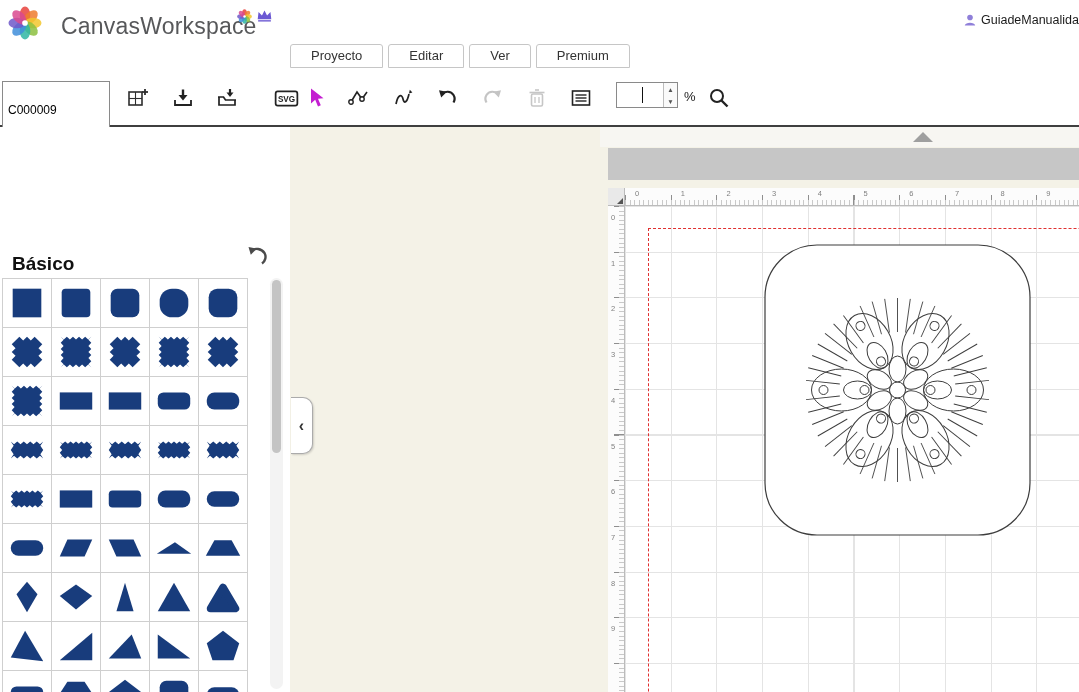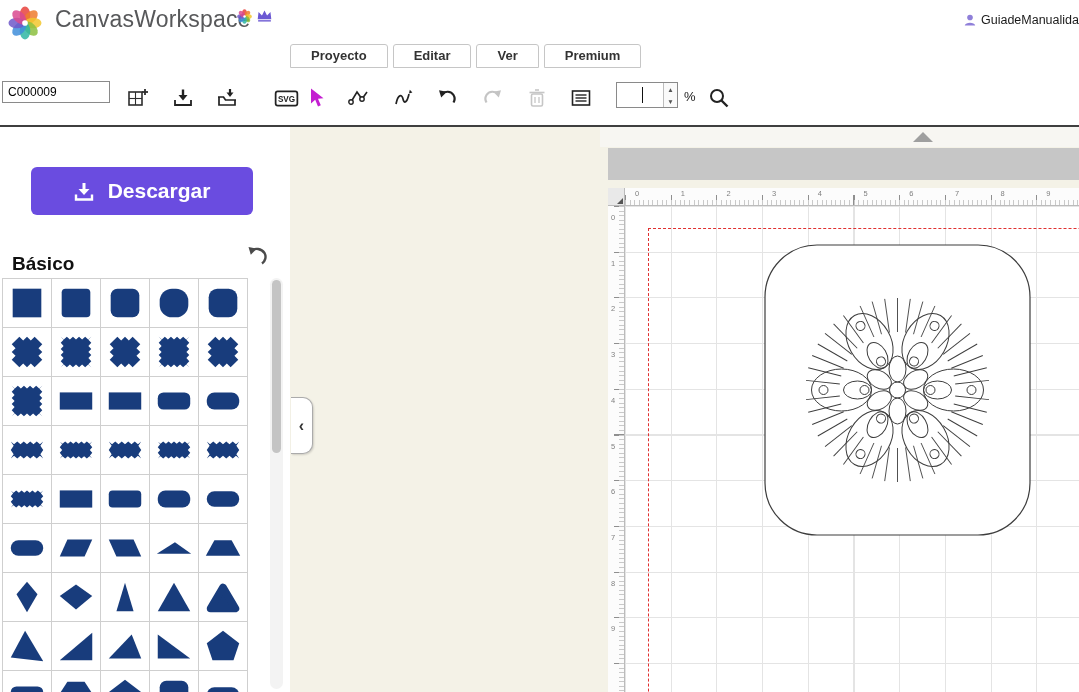--- a/index.html
+++ b/index.html
@@ -8,7 +8,7 @@
 
   
   .header{position:absolute;top:0;left:0;right:0;height:44px;background:#fff;}
-  .logo{position:absolute;left:8px;top:6px;display:flex;align-items:flex-start;gap:13px;cursor:pointer;}
+  .logo{position:absolute;left:8px;top:6px;display:flex;align-items:flex-end;gap:19px;cursor:pointer;}
   .logo-text{font-size:23px;color:#57585a;letter-spacing:.2px;}
   .mini-flower{position:absolute;left:237px;top:9px;}
   .crown{position:absolute;left:256px;top:9px;}

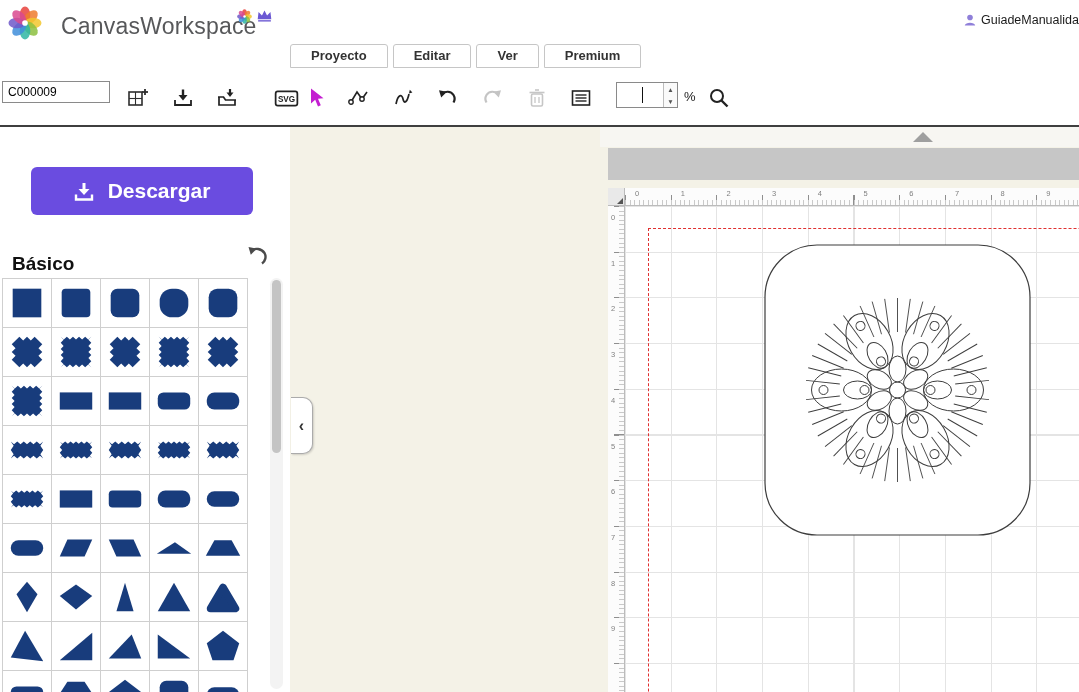--- a/index.html
+++ b/index.html
@@ -16,7 +16,7 @@
         font-size:12.5px;color:#1a1a1a;white-space:nowrap;overflow:hidden;cursor:pointer;}
 
   
-  .tabs{position:absolute;top:44px;left:290px;height:24px;display:flex;gap:5px;font-weight:bold;}
+  .tabs{position:absolute;top:44px;left:290px;height:24px;display:flex;gap:5px;}
   .tab{border:1px solid #c6c6c6;border-radius:3px 3px 0 0;background:#fff;color:#333;
        font-size:13px;line-height:22px;padding:0 20px;cursor:pointer;}
 

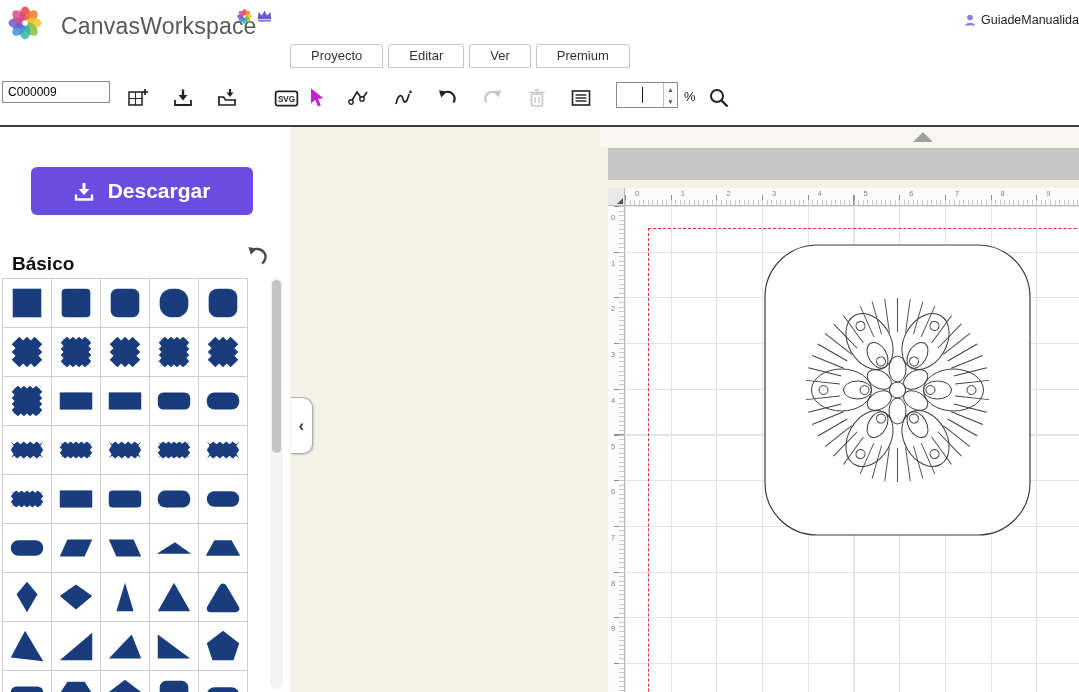--- a/index.html
+++ b/index.html
@@ -24,7 +24,7 @@
   .toolbar{position:absolute;top:68px;left:0;right:0;height:57px;background:#fff;
            border-bottom:2px solid #3f3f3f;}
   .code-input{position:absolute;left:2px;top:13px;width:96px;height:18px;border:1px solid #8a8a8a;
-              font-size:12px;padding:1px 5px;font-family:"Liberation Sans",sans-serif;}
+              font-size:12px;padding:19px 5px;font-family:"Liberation Sans",sans-serif;}
   .tool{position:absolute;top:17px;width:26px;height:26px;display:flex;align-items:center;
         justify-content:center;cursor:pointer;background:none;border:none;padding:0;}
   .zoom-box{position:absolute;left:616px;top:14px;width:62px;height:26px;border:1px solid #8a8a8a;

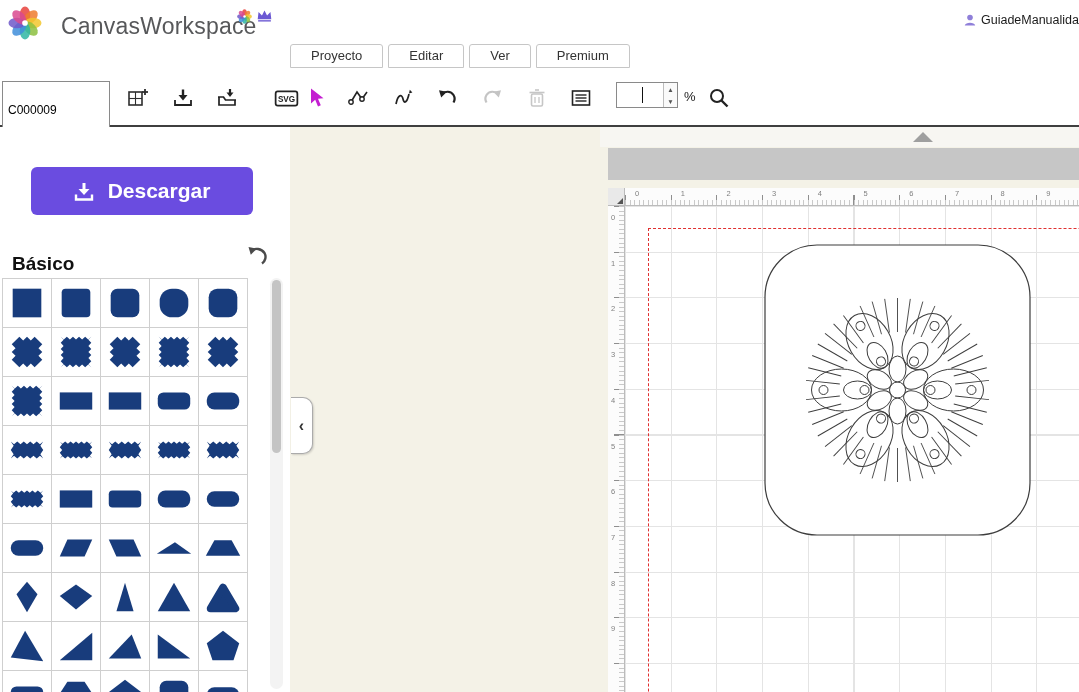--- a/index.html
+++ b/index.html
@@ -261,14 +261,6 @@
   </div>
 
   <div class="sidebar">
-    <button class="dl-btn">
-      <svg viewBox="0 0 20 19" width="20" height="19">
-        <line x1="10" y1="1" x2="10" y2="7.5" stroke="#fff" stroke-width="3"></line>
-        <polygon points="4.5,7 15.5,7 10,13" fill="#fff"></polygon>
-        <path d="M2 12.5 v5 h16 v-5" fill="none" stroke="#fff" stroke-width="2.4"></path>
-      </svg>
-      <span>Descargar</span>
-    </button>
 
     <h2 class="section-head">Básico</h2>
 

